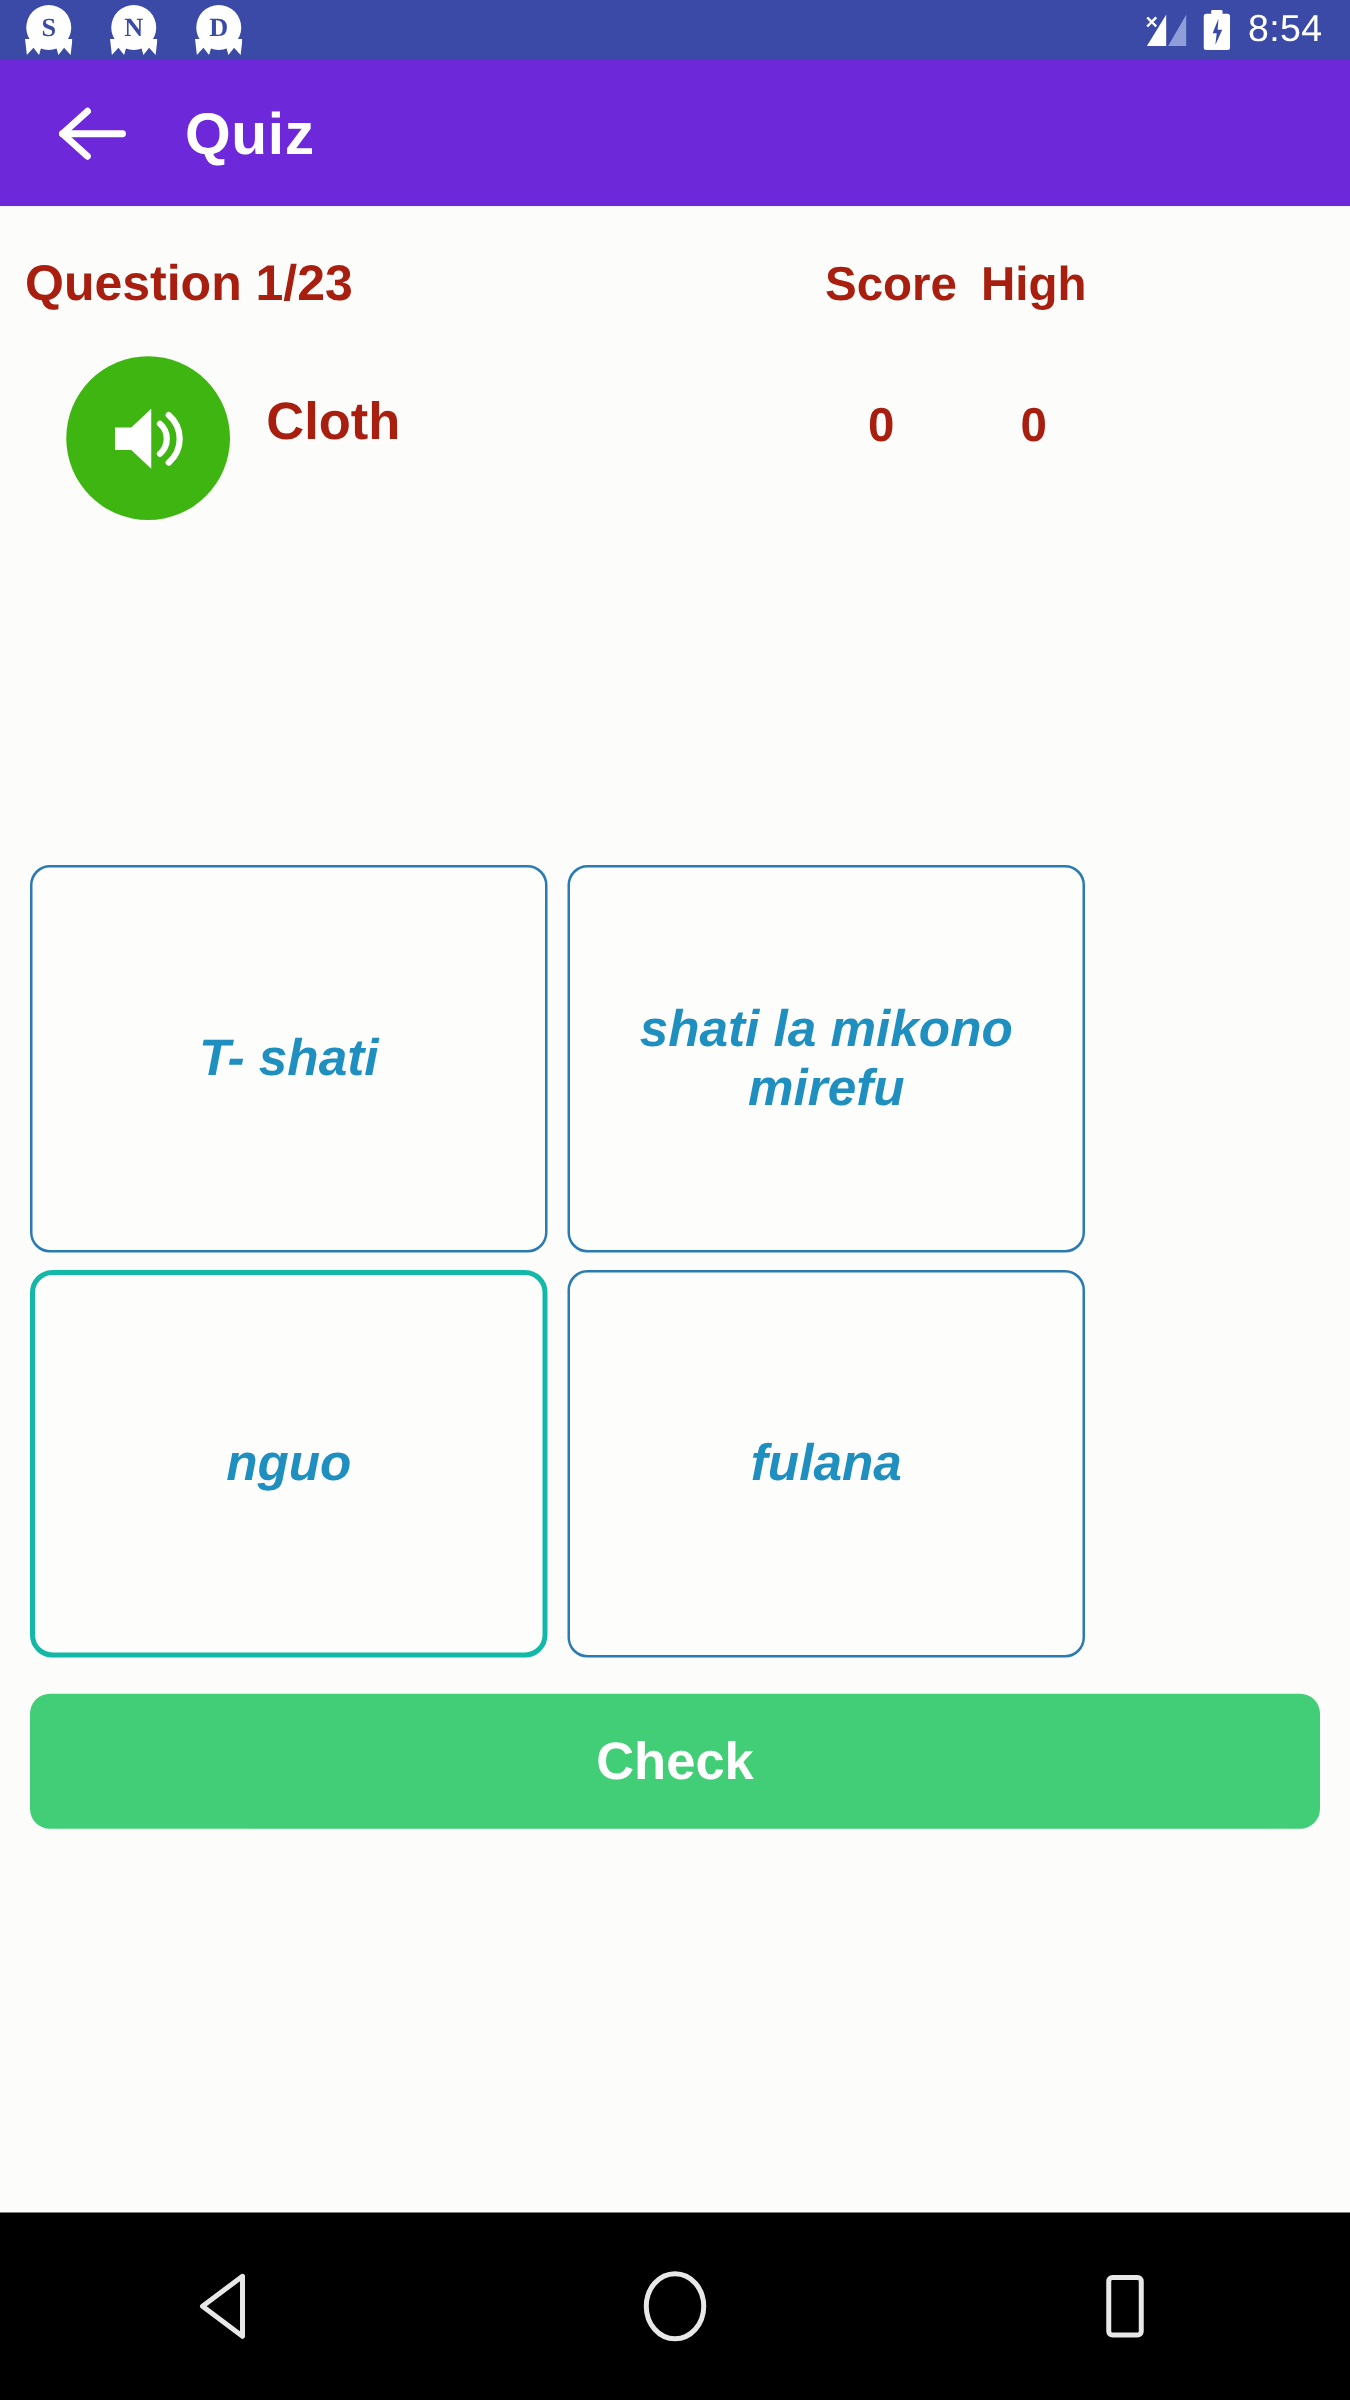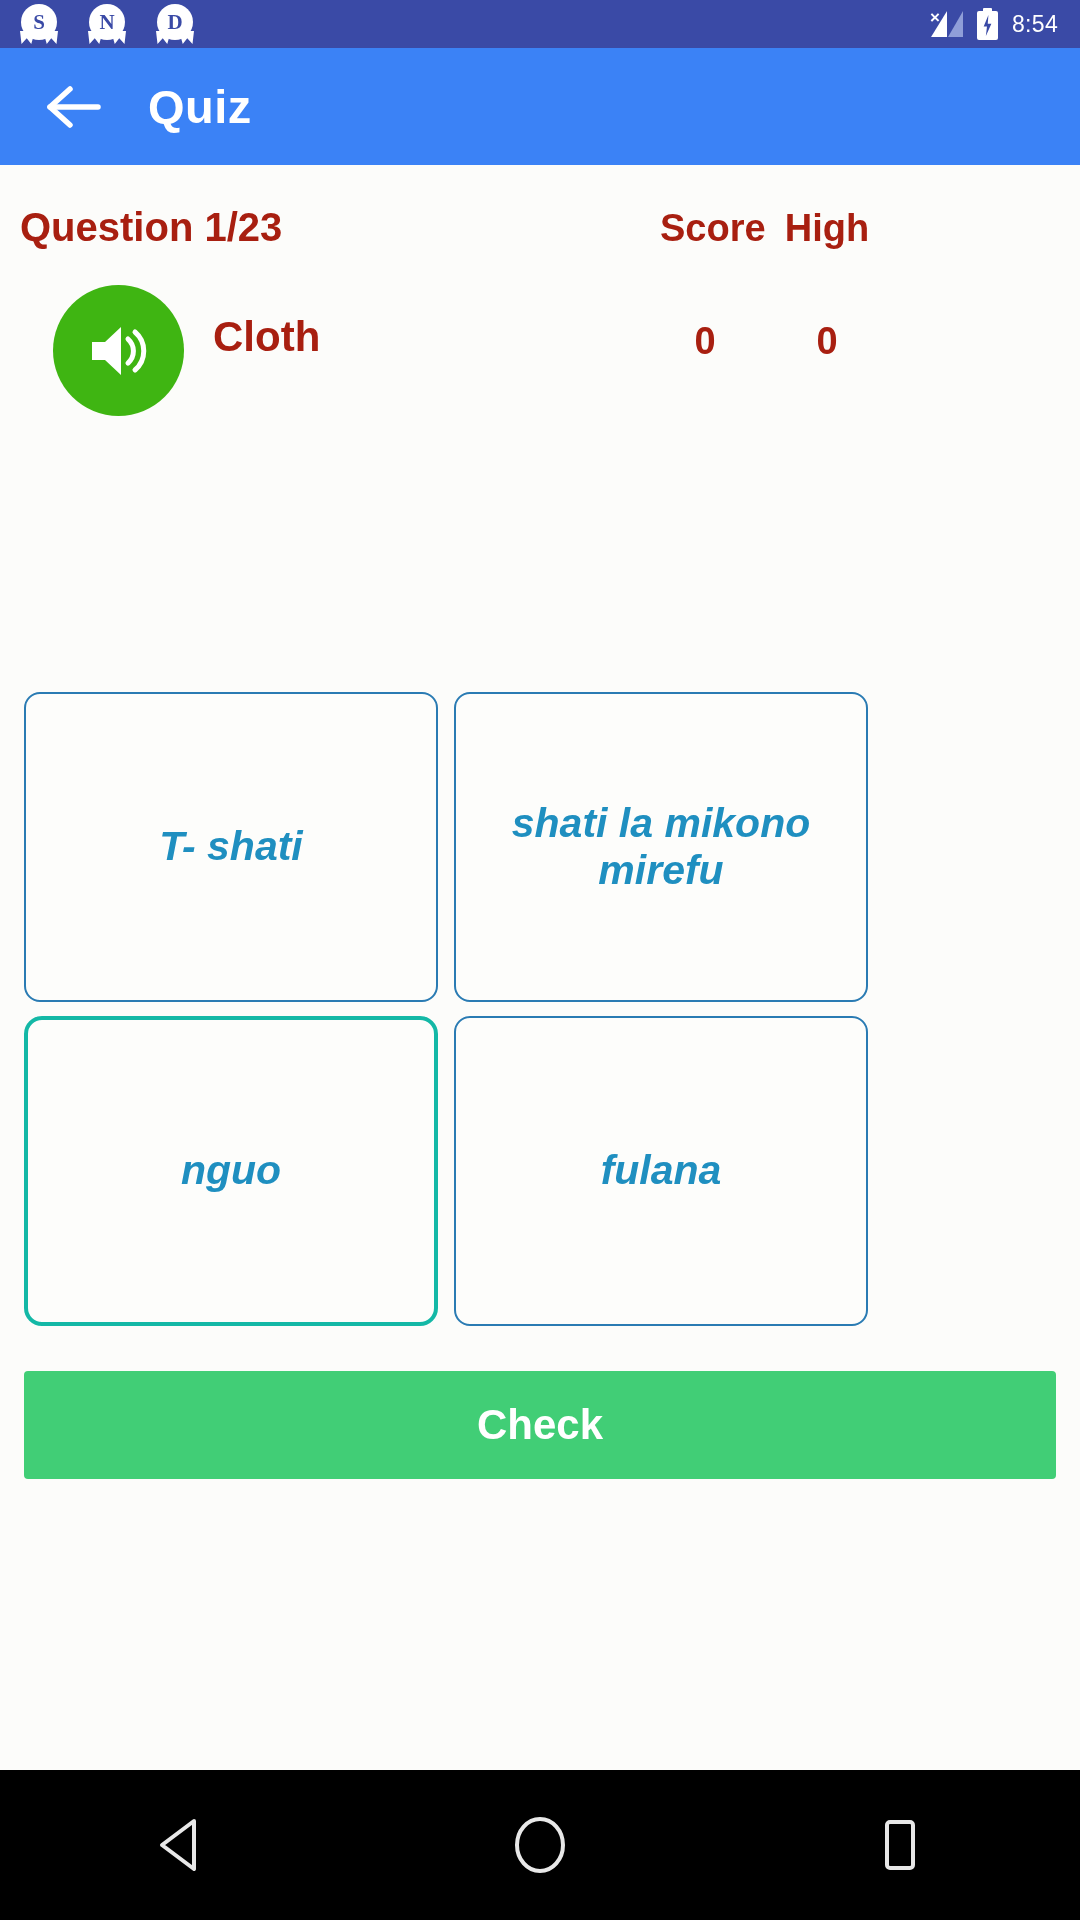--- a/index.html
+++ b/index.html
@@ -67,7 +67,7 @@
     background:#3a4aa6;
     clip-path:polygon(58% 0,15% 55%,45% 55%,35% 100%,85% 42%,52% 42%);
   }
-  .clock { color:#ffffff; font-size:23px; font-weight:normal; letter-spacing:0.3px; }
+  .clock { color:#ffffff; font-size:30px; font-weight:normal; letter-spacing:0.3px; }
 
   
   .app-bar {

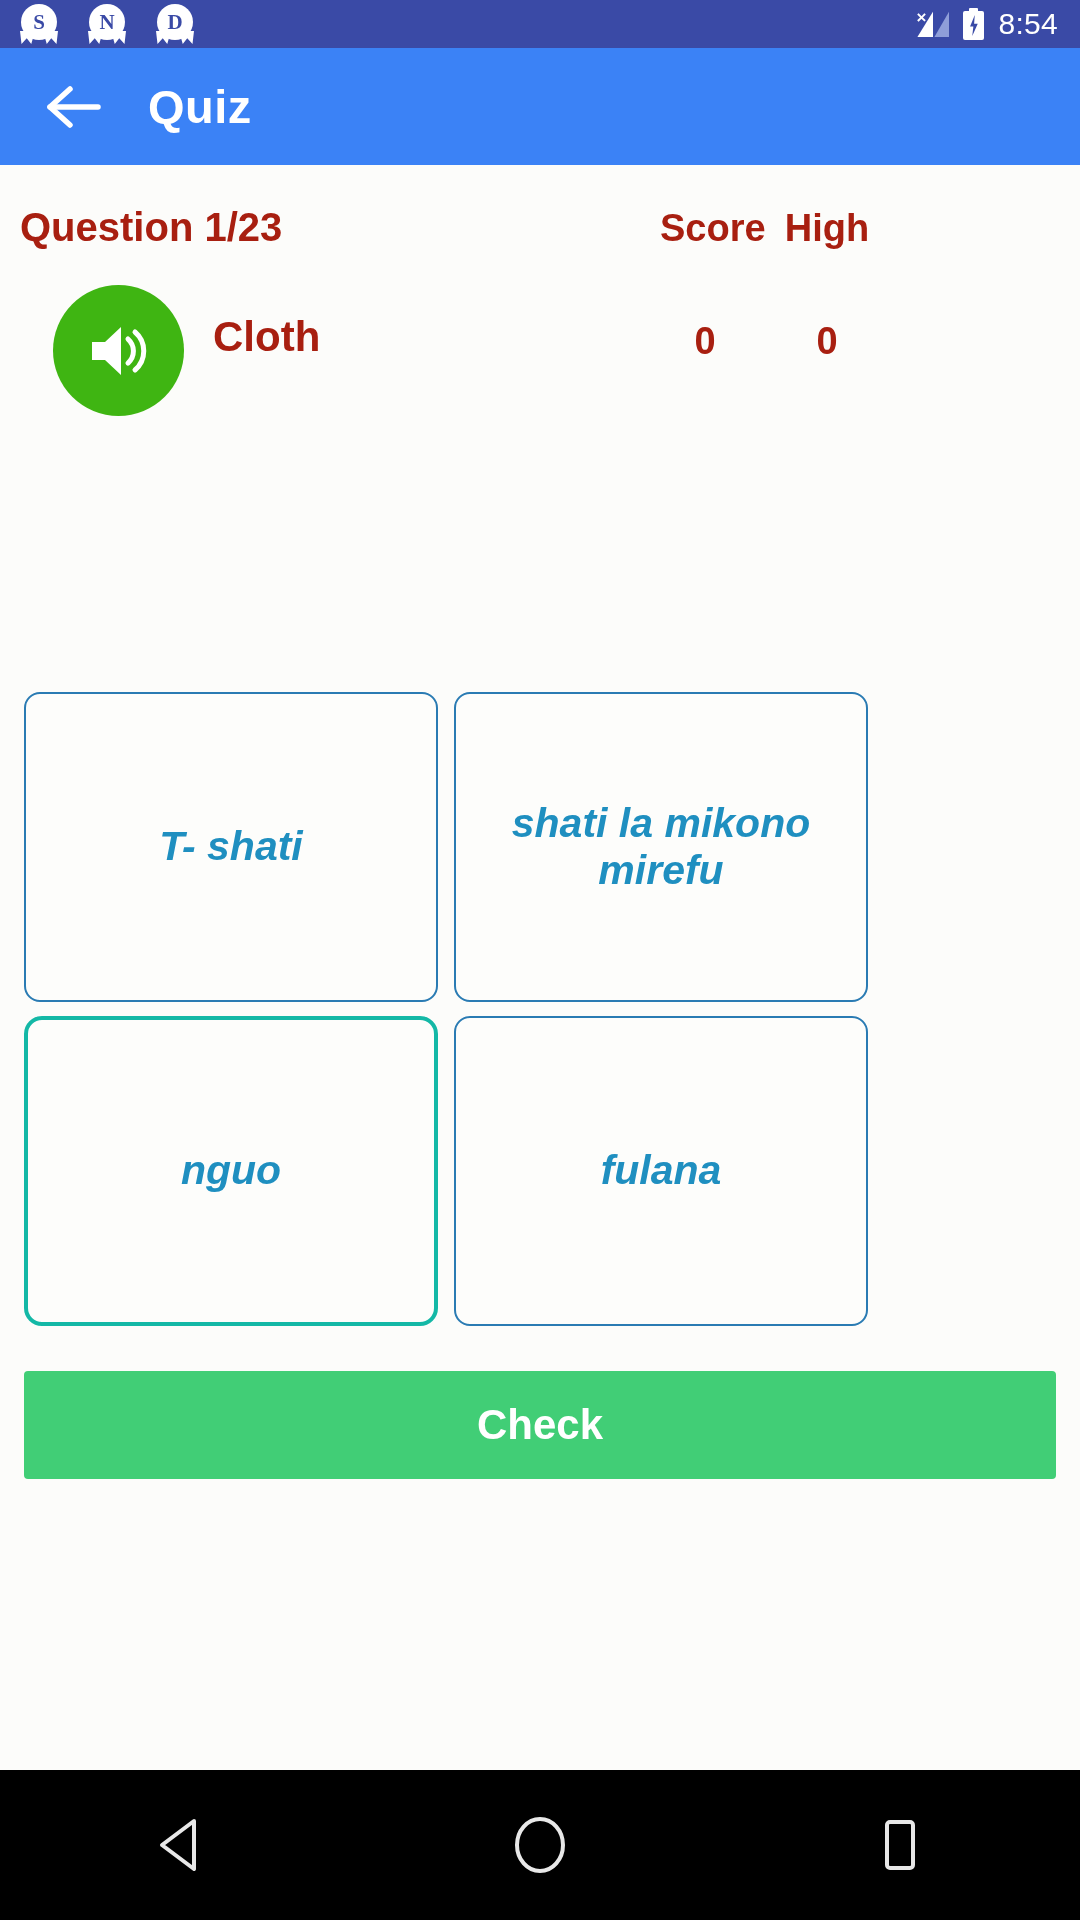--- a/index.html
+++ b/index.html
@@ -72,7 +72,7 @@
   
   .app-bar {
     position:absolute; top:48px; left:0; width:1080px; height:117px;
-    background:#3b82f6; display:flex; align-items:center;
+    background:#6d28d9; display:flex; align-items:center;
   }
   .back-arrow {
     width:66px; height:66px; margin-left:40px;

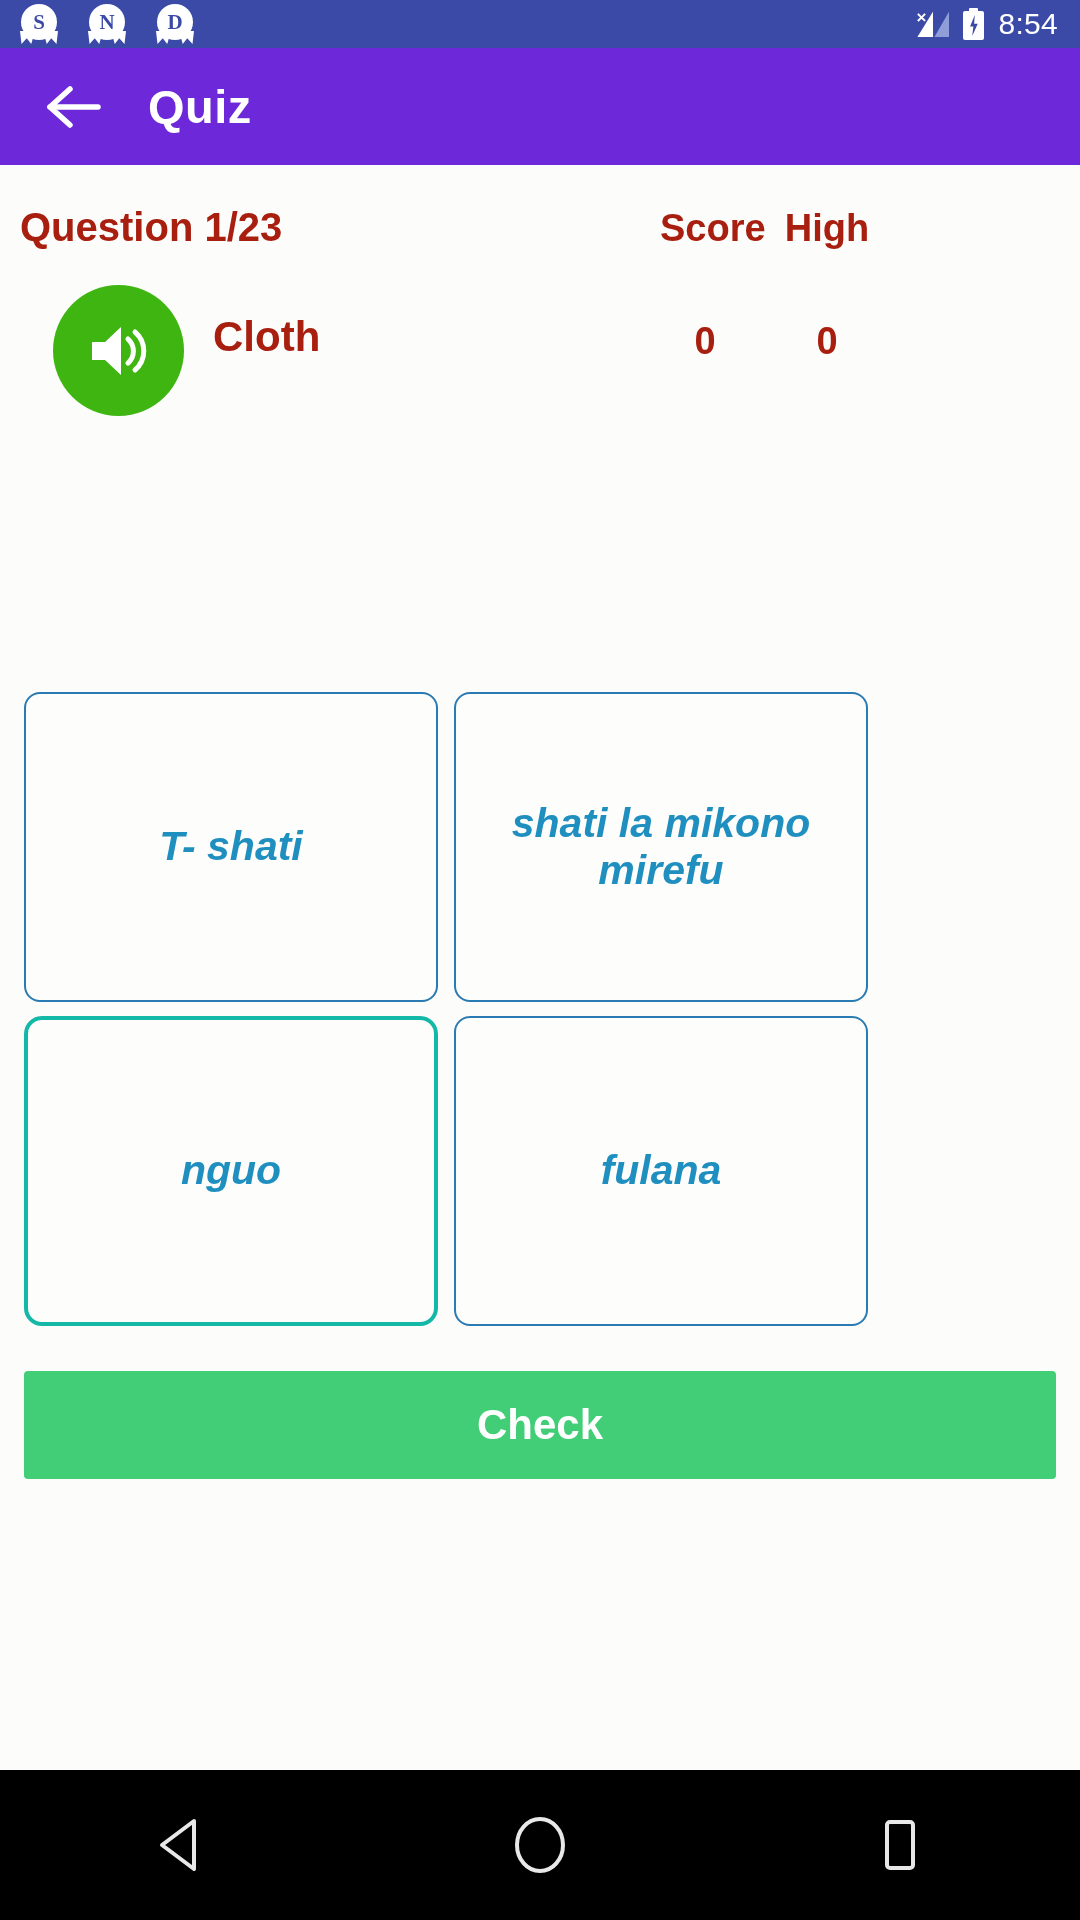--- a/index.html
+++ b/index.html
@@ -154,12 +154,11 @@
   .check-button {
     position:absolute; top:1190px; left:24px;
     width:1032px; height:108px;
-    background:#41ce76; border:none; border-radius:4px;
+    background:#41ce76; border:none; border-radius:16px;
     color:#ffffff; font-size:42px; font-weight:bold;
     font-family:"Liberation Sans", sans-serif;
     display:flex; align-items:center; justify-content:center;
     cursor:pointer;
-    margin-top:16px;
   }
 
   

